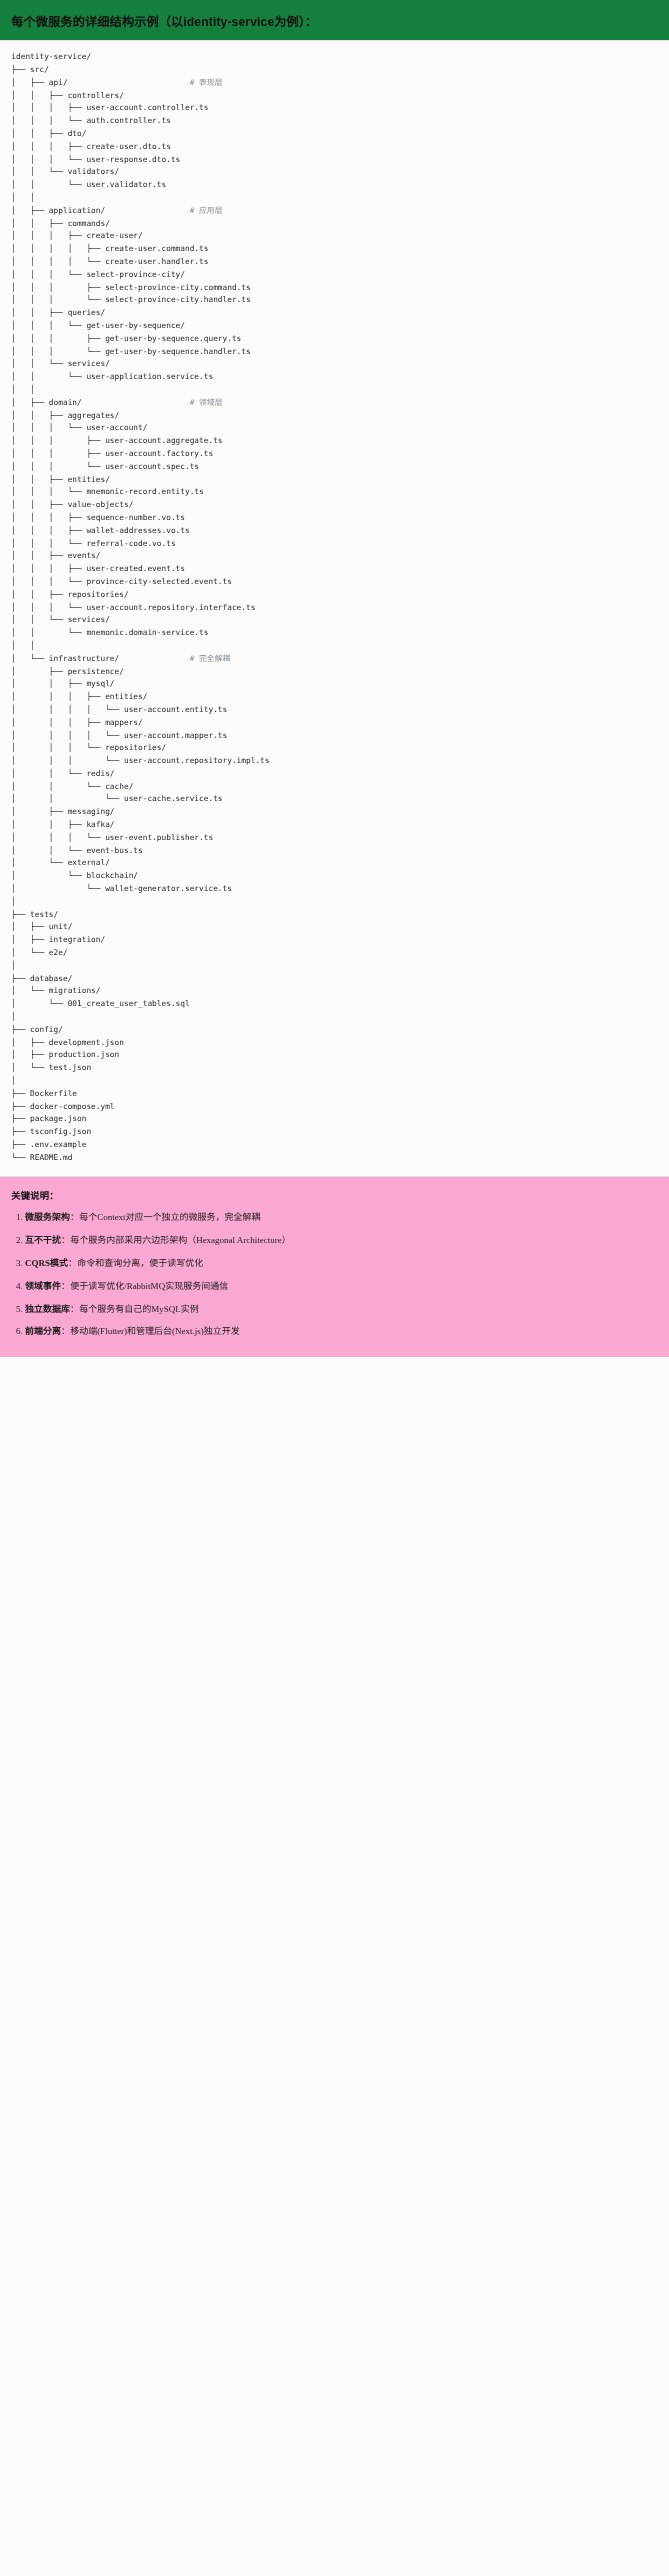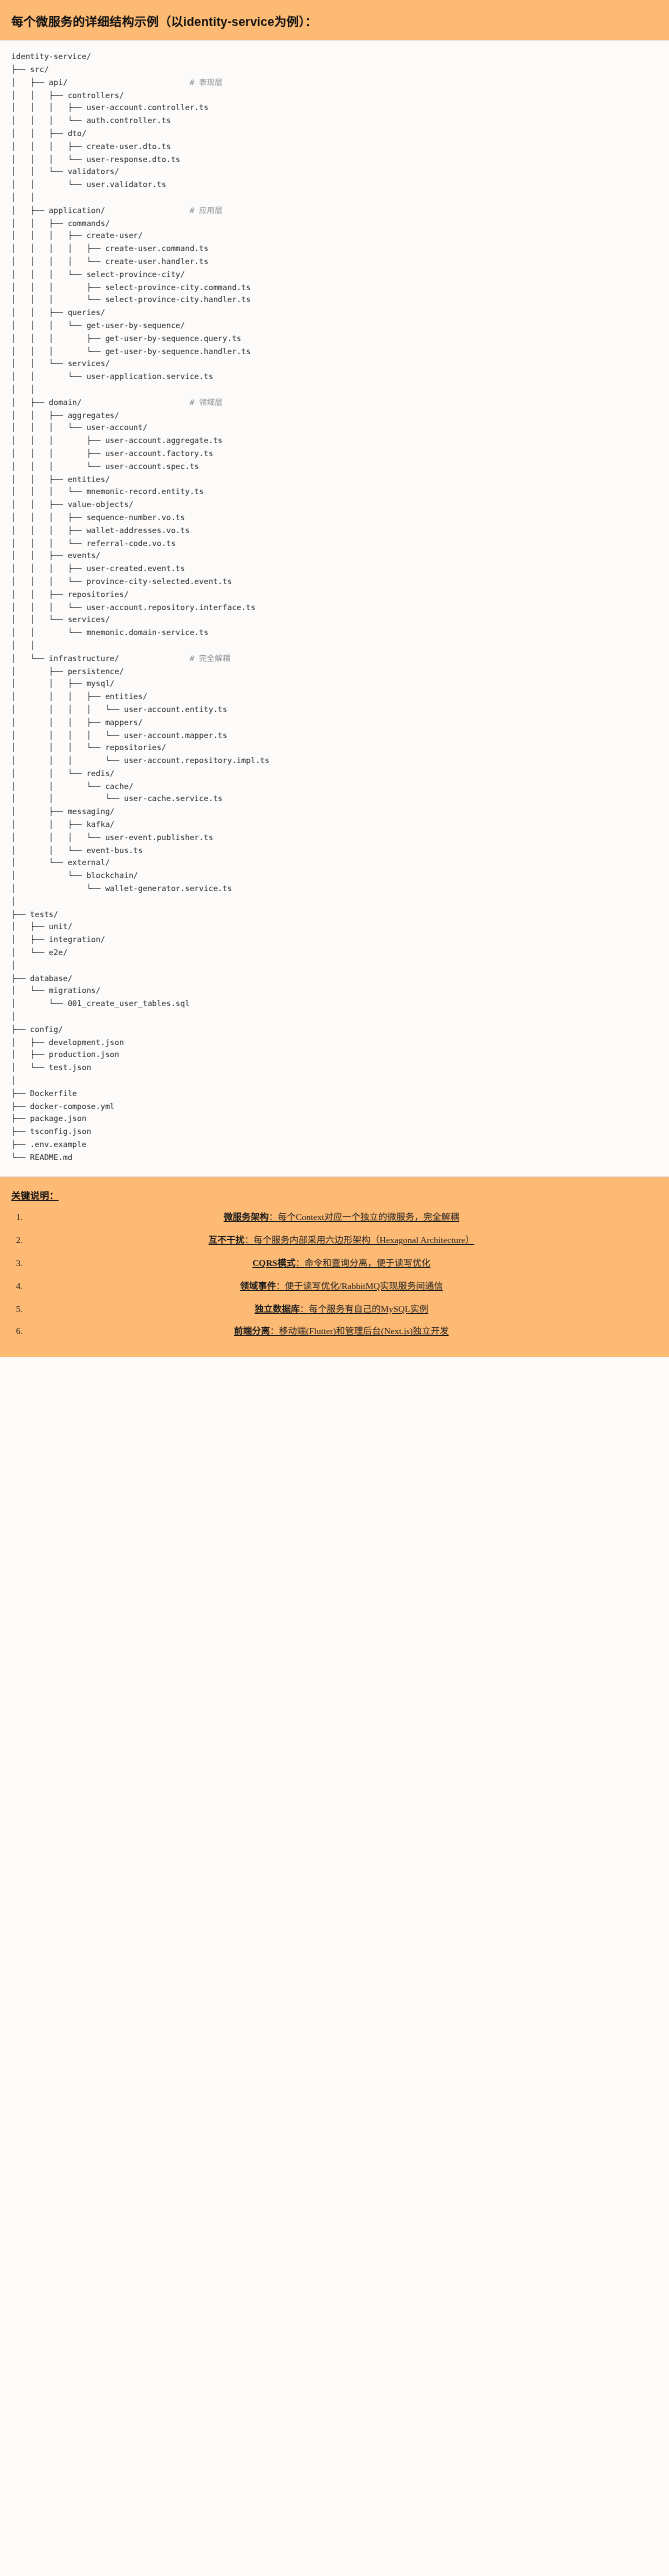--- a/index.html
+++ b/index.html
@@ -22,7 +22,7 @@
   
   .title-block {
     padding: 13.8px 11.3px 10px 11.3px;
-    background: #fdba74;
+    background: #15803d;
     border-bottom: 0.6px solid #e6e4e0;
   }
   .doc-title {

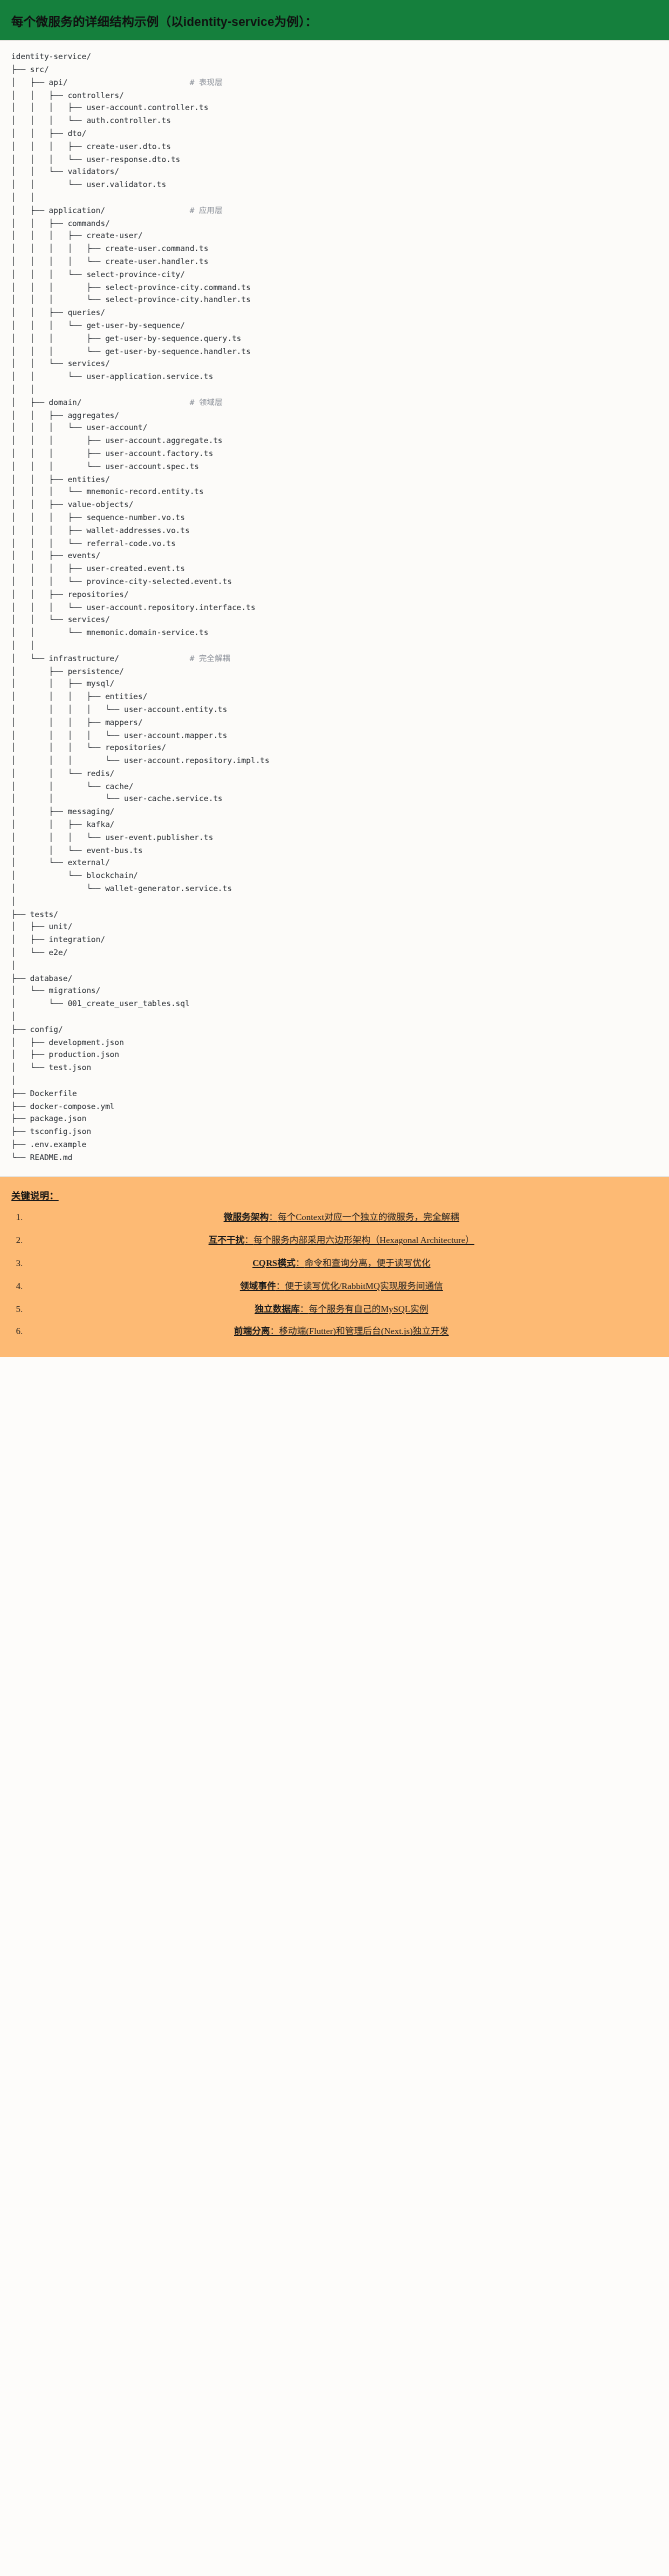--- a/index.html
+++ b/index.html
@@ -58,8 +58,7 @@
   
   .notes-block {
     padding: 11.3px 11.3px 10px 11.3px;
-    background: #fdba74;
-    text-decoration: underline;
+    background: #f9a8d4;
   }
   .notes-heading {
     font-family: "Liberation Sans", "DejaVu Sans", sans-serif;

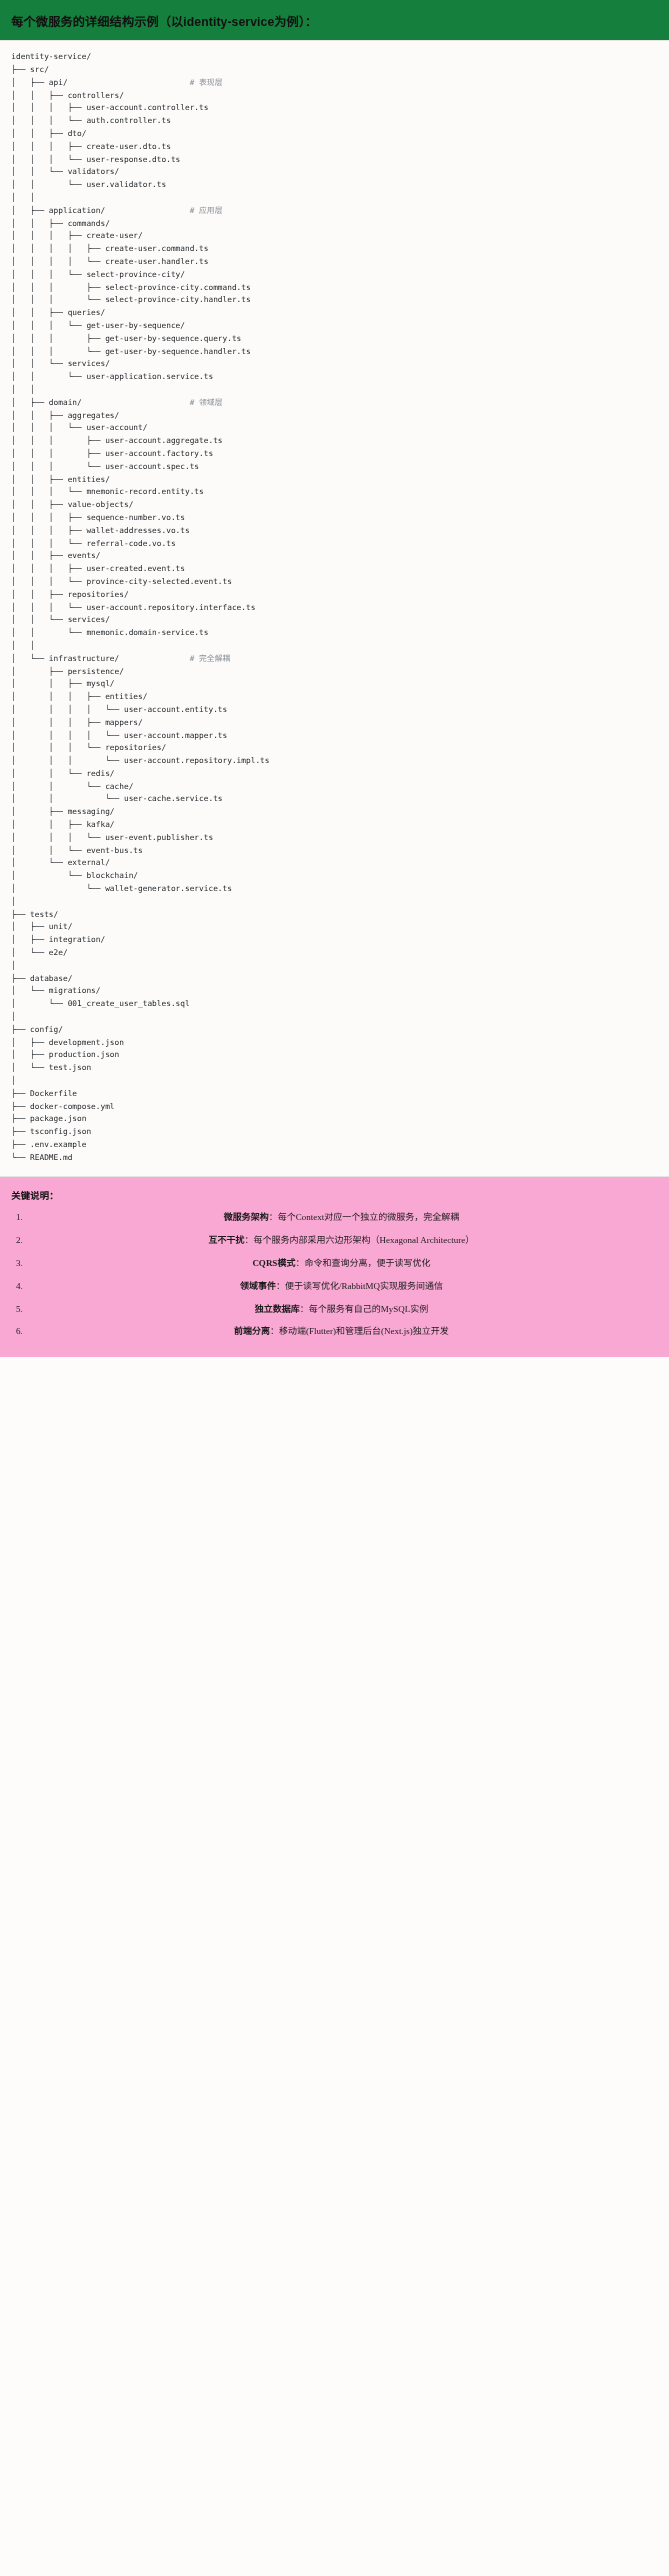--- a/index.html
+++ b/index.html
@@ -79,7 +79,6 @@
     line-height: 1.5;
     margin-bottom: 9.4px;
     color: #1b1b1b;
-    text-align: center;
   }
   ol.notes-list > li:last-child {
     margin-bottom: 8px;

